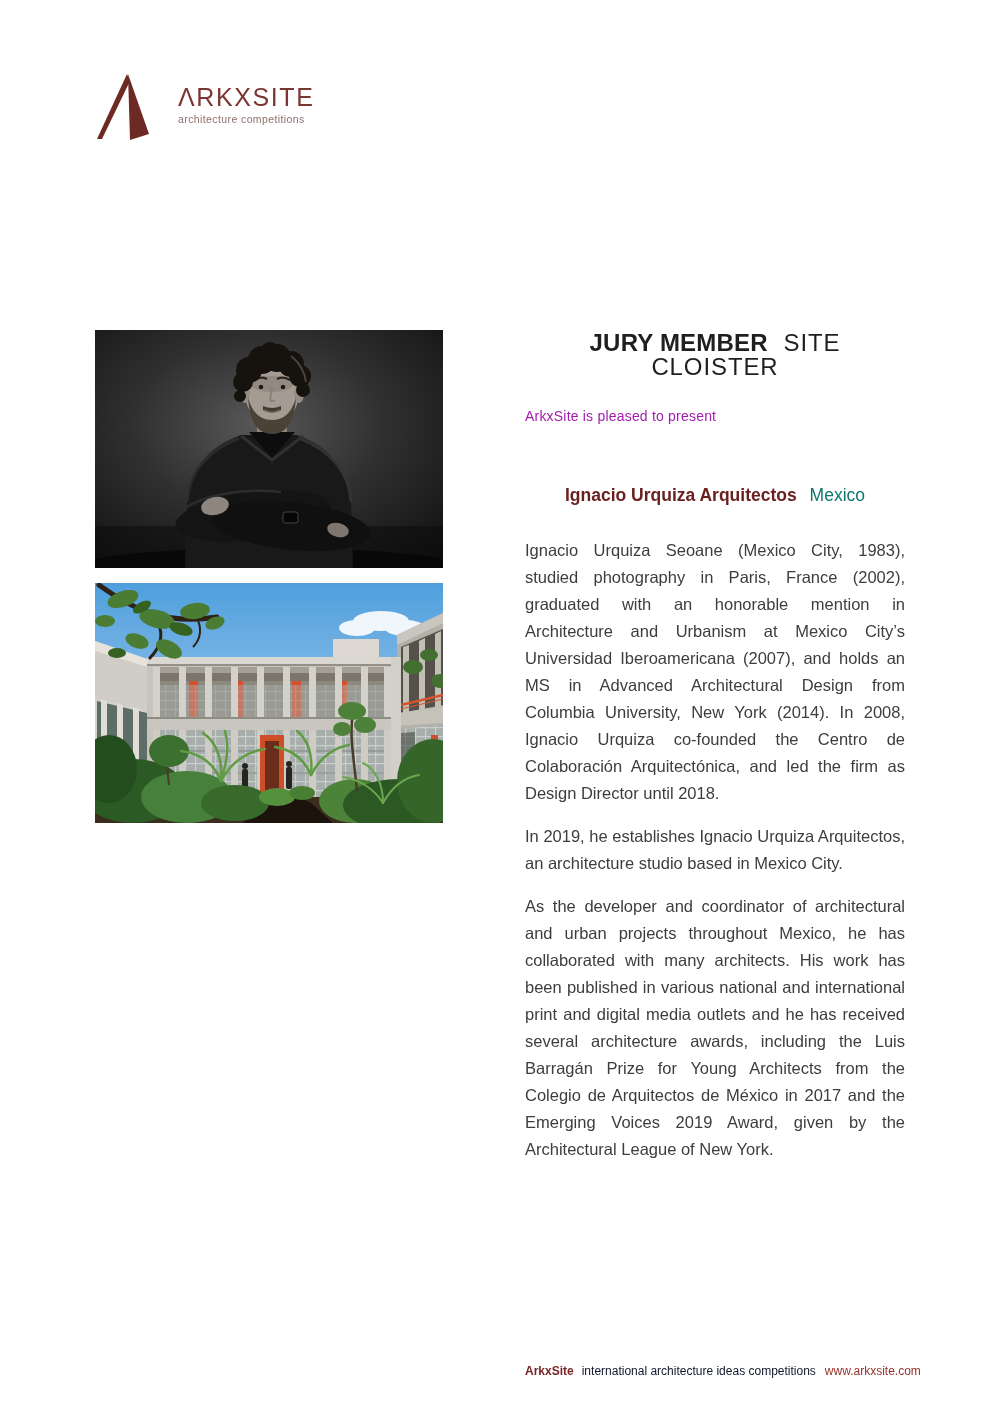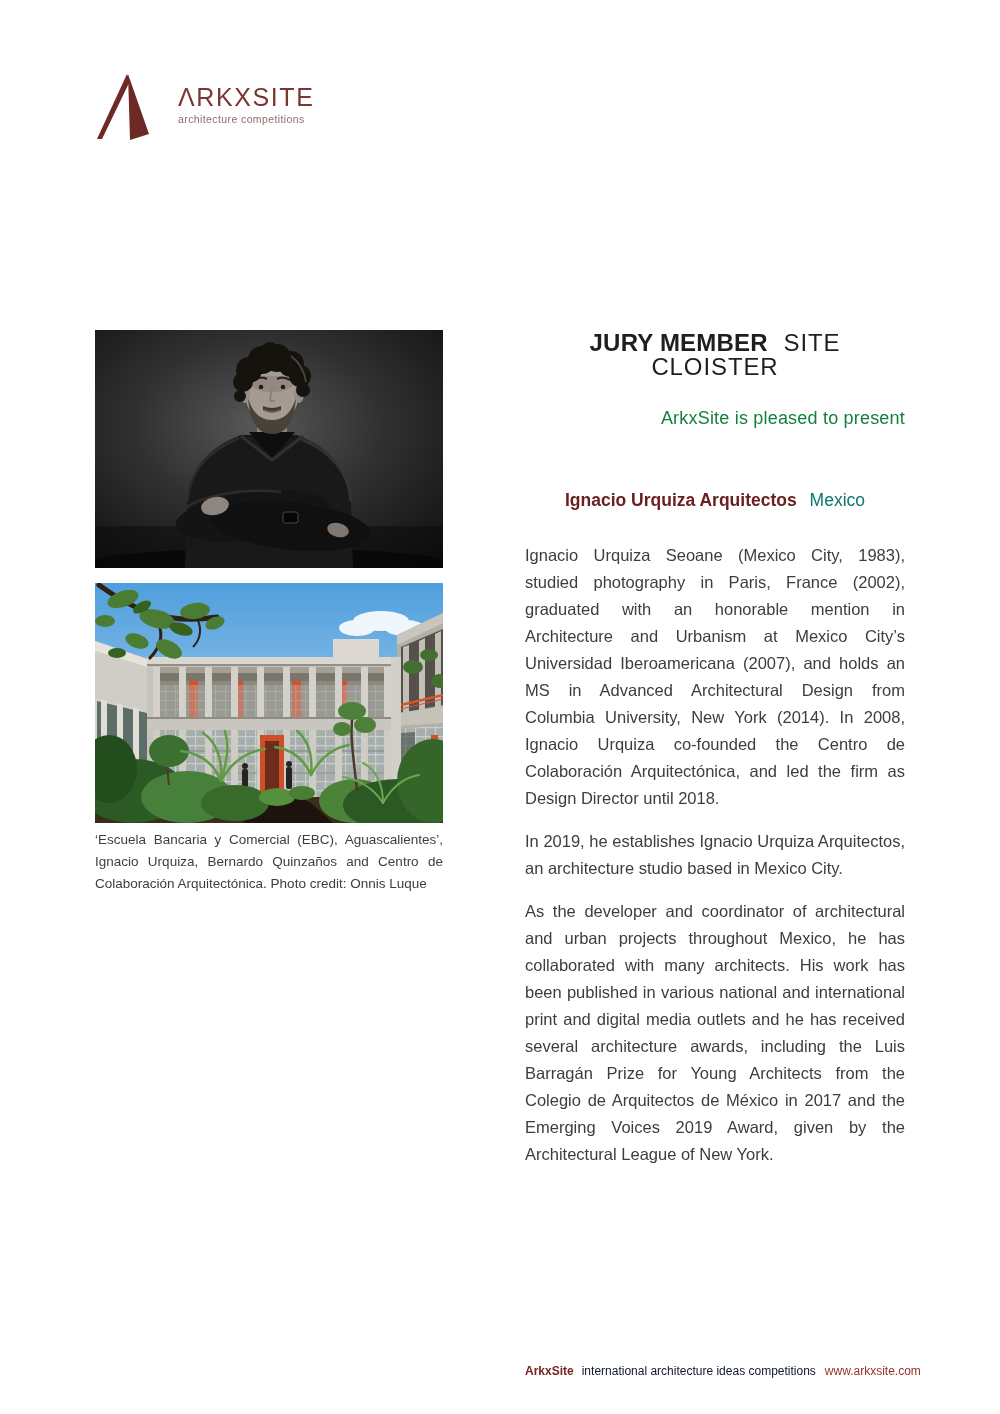--- a/index.html
+++ b/index.html
@@ -32,7 +32,7 @@
   .heading { margin:0; text-align:center; font-size:24px; line-height:24px; font-weight:400; color:#1f1f1f; }
   .hb { font-weight:700; letter-spacing:0.2px; }
   .hr { margin-left:9px; letter-spacing:0.9px; }
-  .intro { margin:29px 0 0; text-align:right; font-size:18px; color:#15803d; letter-spacing:0.2px; }
+  .intro { margin:29px 0 0; text-align:left; font-size:14px; color:#a21caf; letter-spacing:0.2px; }
   .name-line { margin:60px 0 0; text-align:center; font-size:17.5px; line-height:22px; font-weight:400; }
   .nm { font-weight:700; color:#6b2020; }
   .country { margin-left:8px; color:#0f766e; }

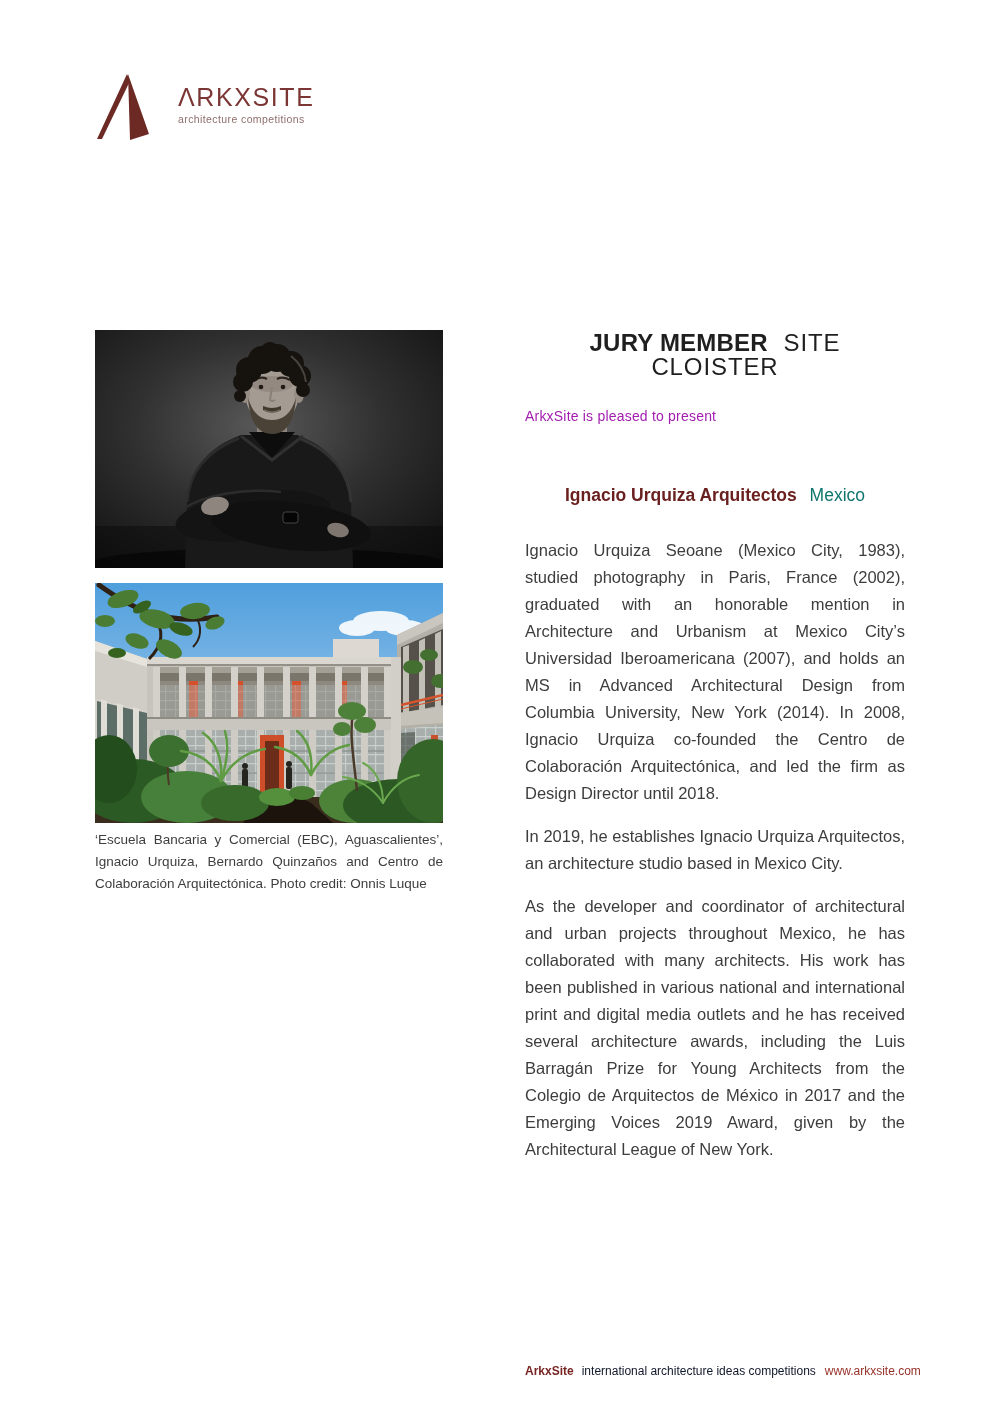--- a/index.html
+++ b/index.html
@@ -282,7 +282,6 @@
     </svg>
   </figure>
 
-  <p class="caption">‘Escuela Bancaria y Comercial (EBC), Aguascalientes’, Ignacio Urquiza, Bernardo Quinzaños and Centro de Colaboración Arquitectónica. Photo credit: Onnis Luque</p>
 
   <section class="right-col">
     <h1 class="heading">

